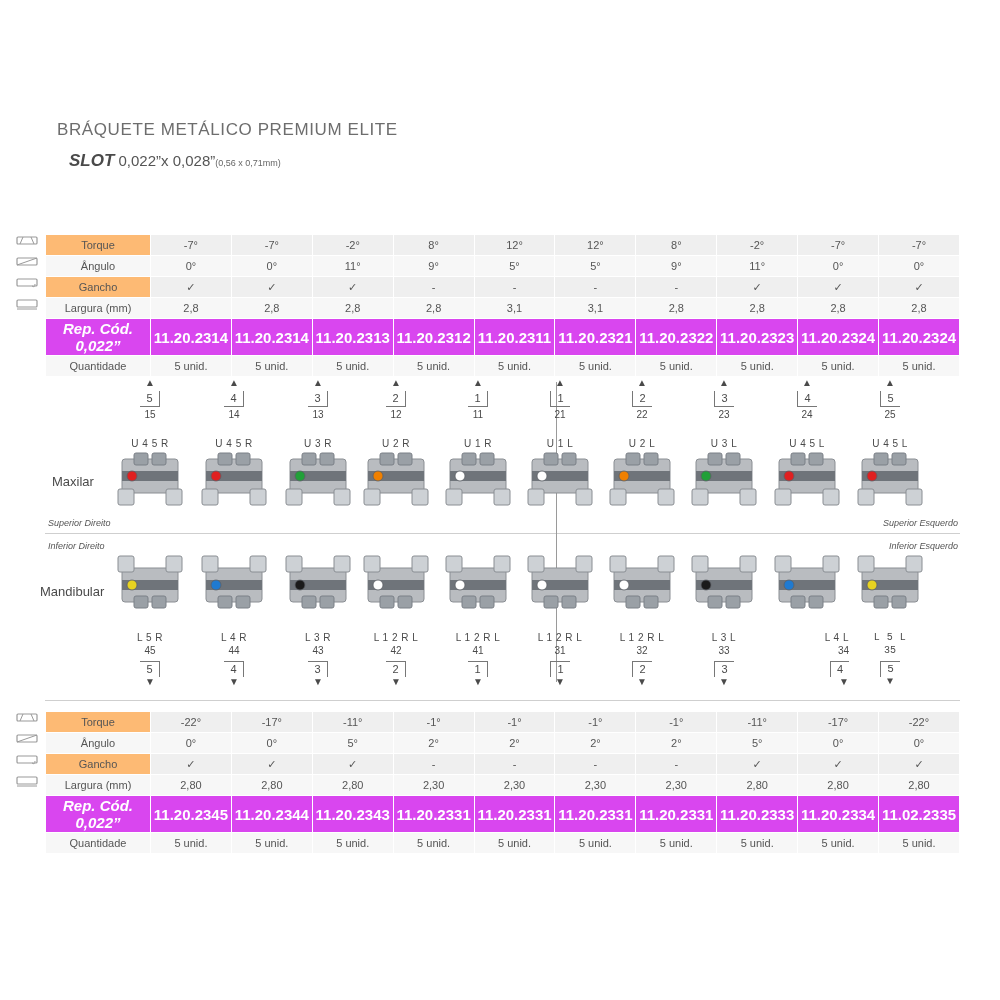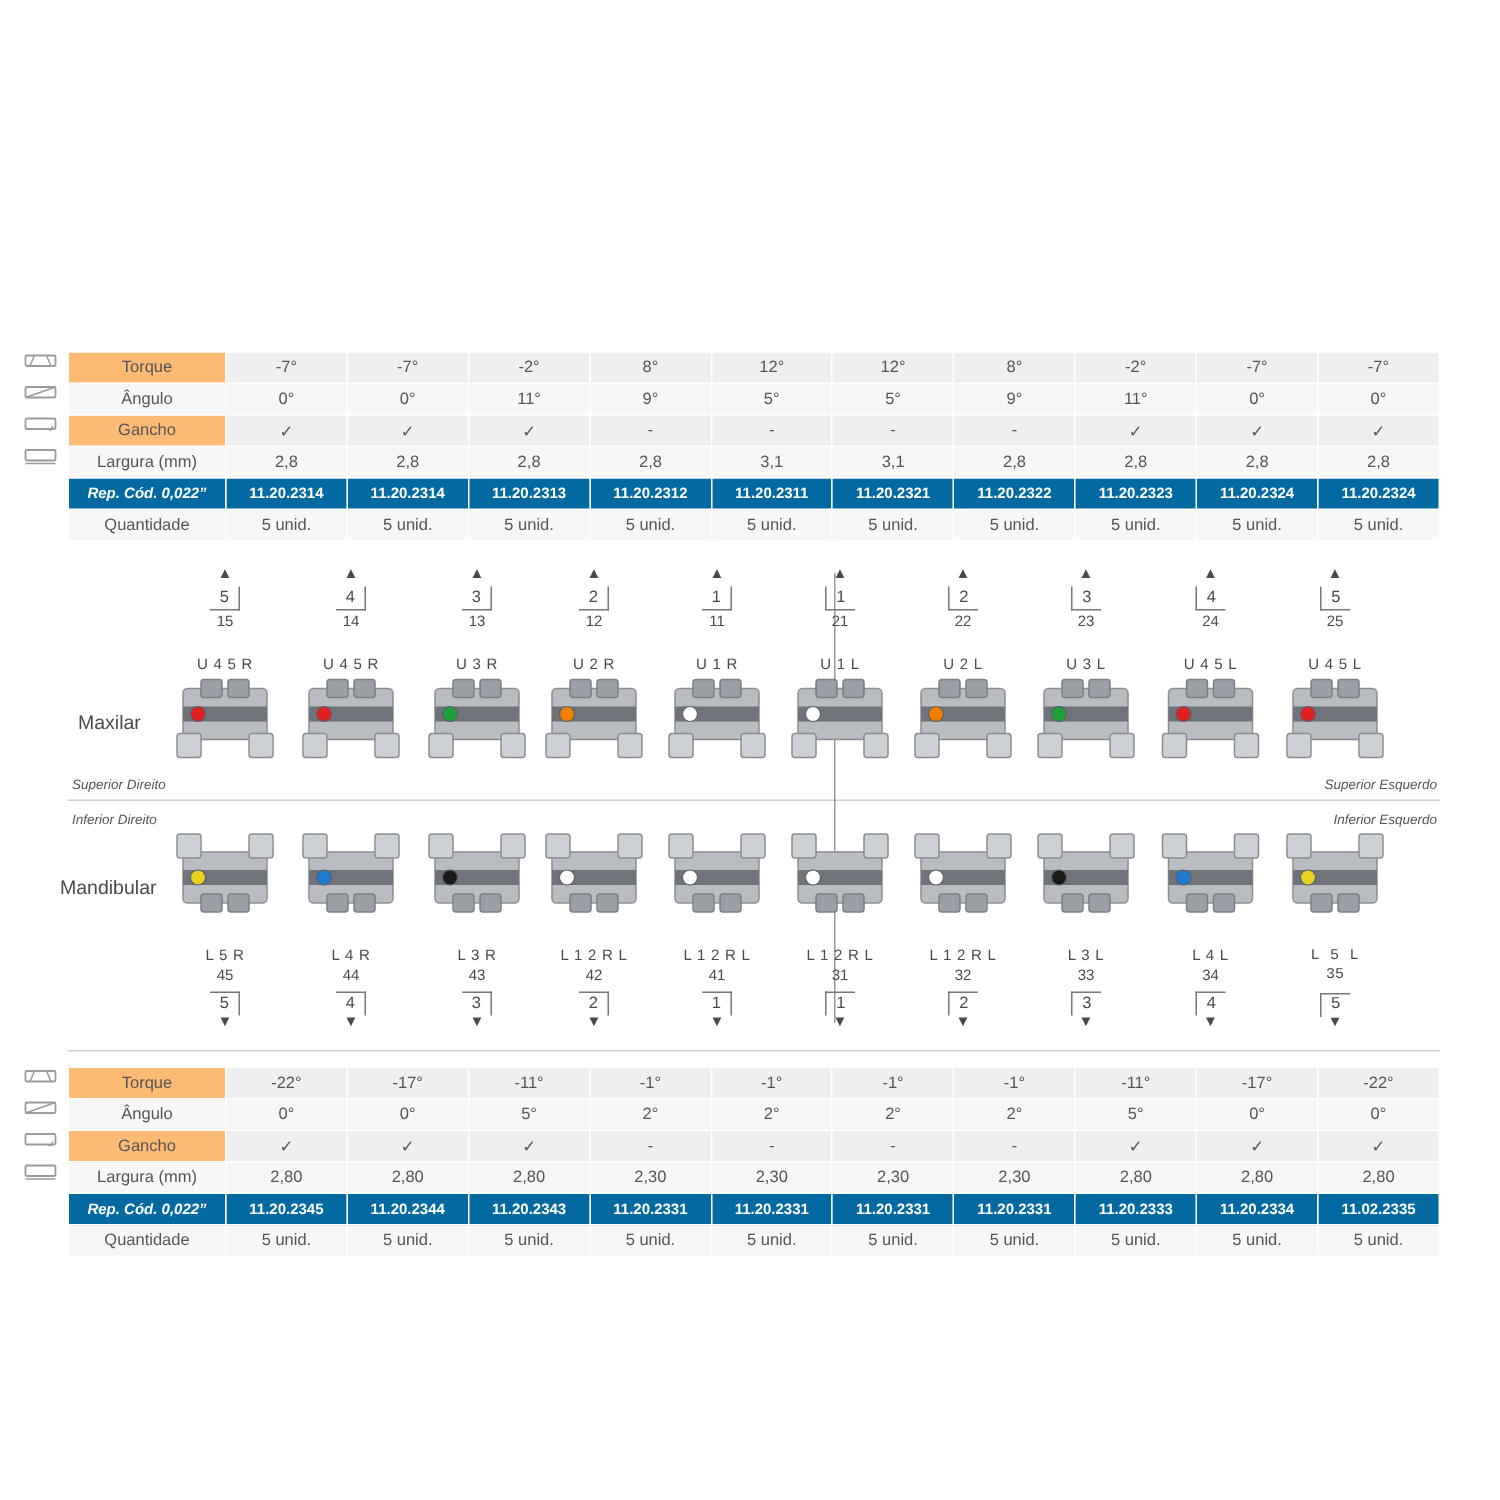--- a/index.html
+++ b/index.html
@@ -178,6 +178,7 @@
 <div id="page">
 
   <div class="header">
+    <div class="title">BRÁQUETE METÁLICO PREMIUM ELITE</div>
   </div>
 
   <div class="icon-col" style="top:234px;">

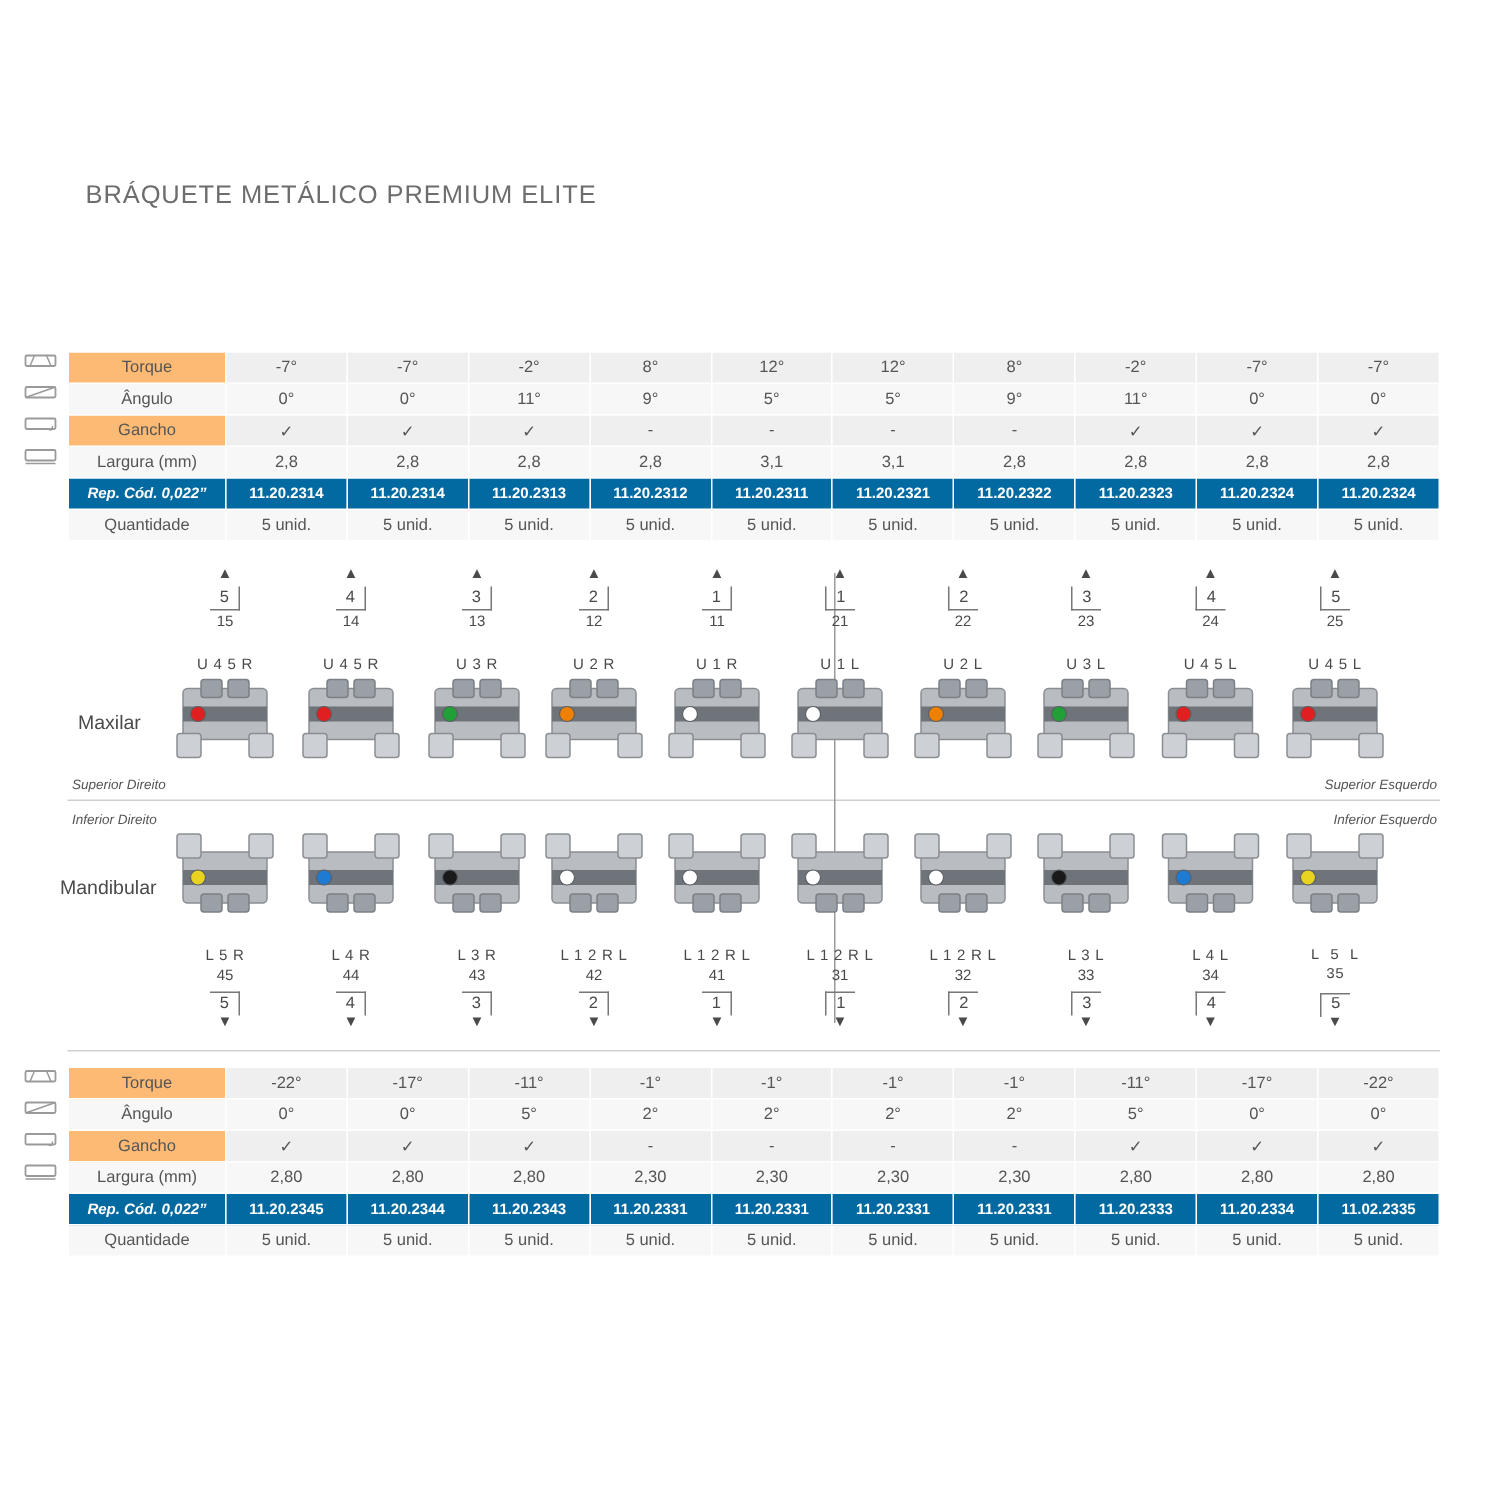--- a/index.html
+++ b/index.html
@@ -179,6 +179,10 @@
 
   <div class="header">
     <div class="title">BRÁQUETE METÁLICO PREMIUM ELITE</div>
+    <div class="slotline">
+      <span class="slotword">SLOT</span>
+      <span>0,022”x 0,028”</span><span class="small">(0,56 x 0,71mm)</span>
+    </div>
   </div>
 
   <div class="icon-col" style="top:234px;">

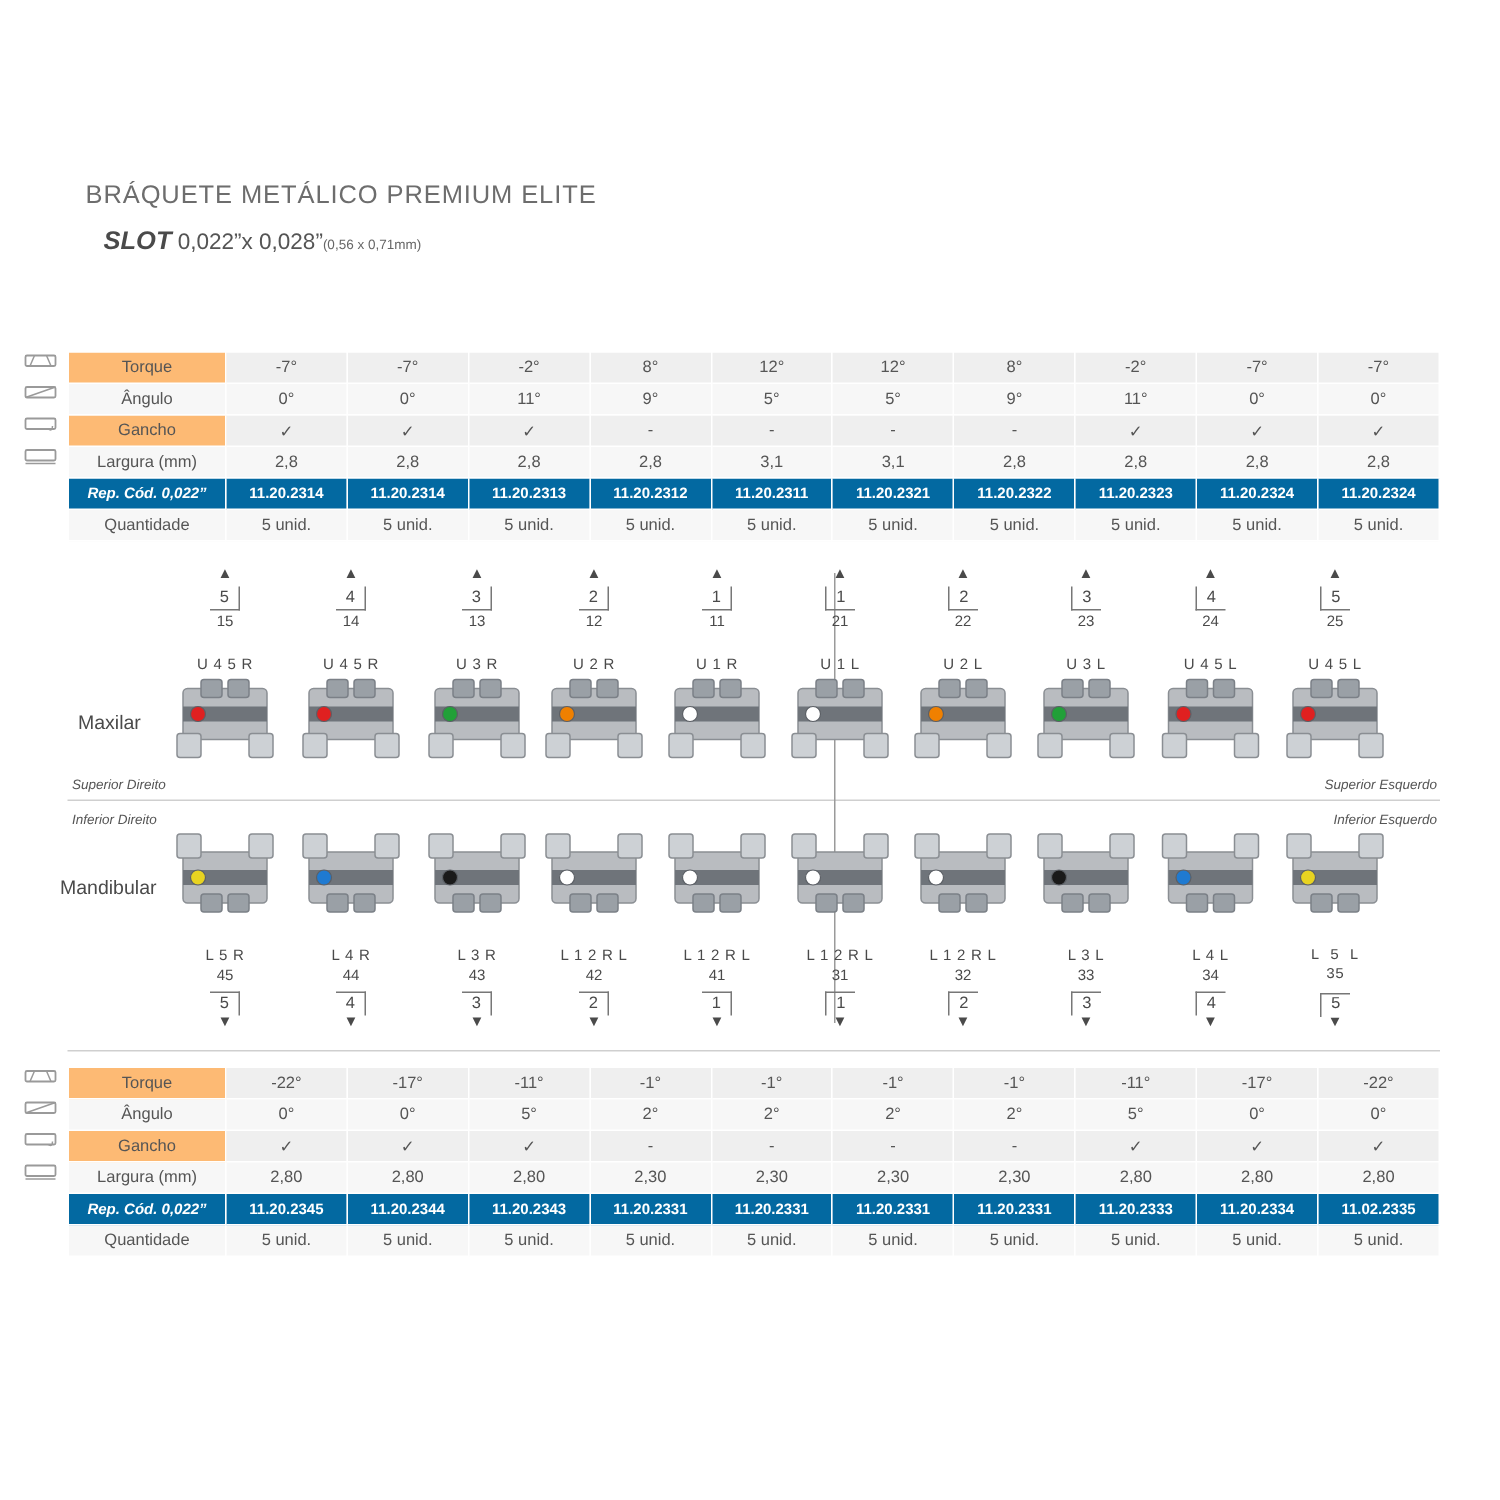--- a/index.html
+++ b/index.html
@@ -78,10 +78,10 @@
   }
   .spec-table tr.alt td { background: #f7f7f7; }
   .spec-table tr.code td {
-    background: #0369a1;
+    background: #d946ef;
     color: #ffffff;
     font-weight: 700;
-    font-size: 10px;
+    font-size: 15px;
     border-color: #ffffff;
   }
   .spec-table tr.code td.label { font-style: italic; }

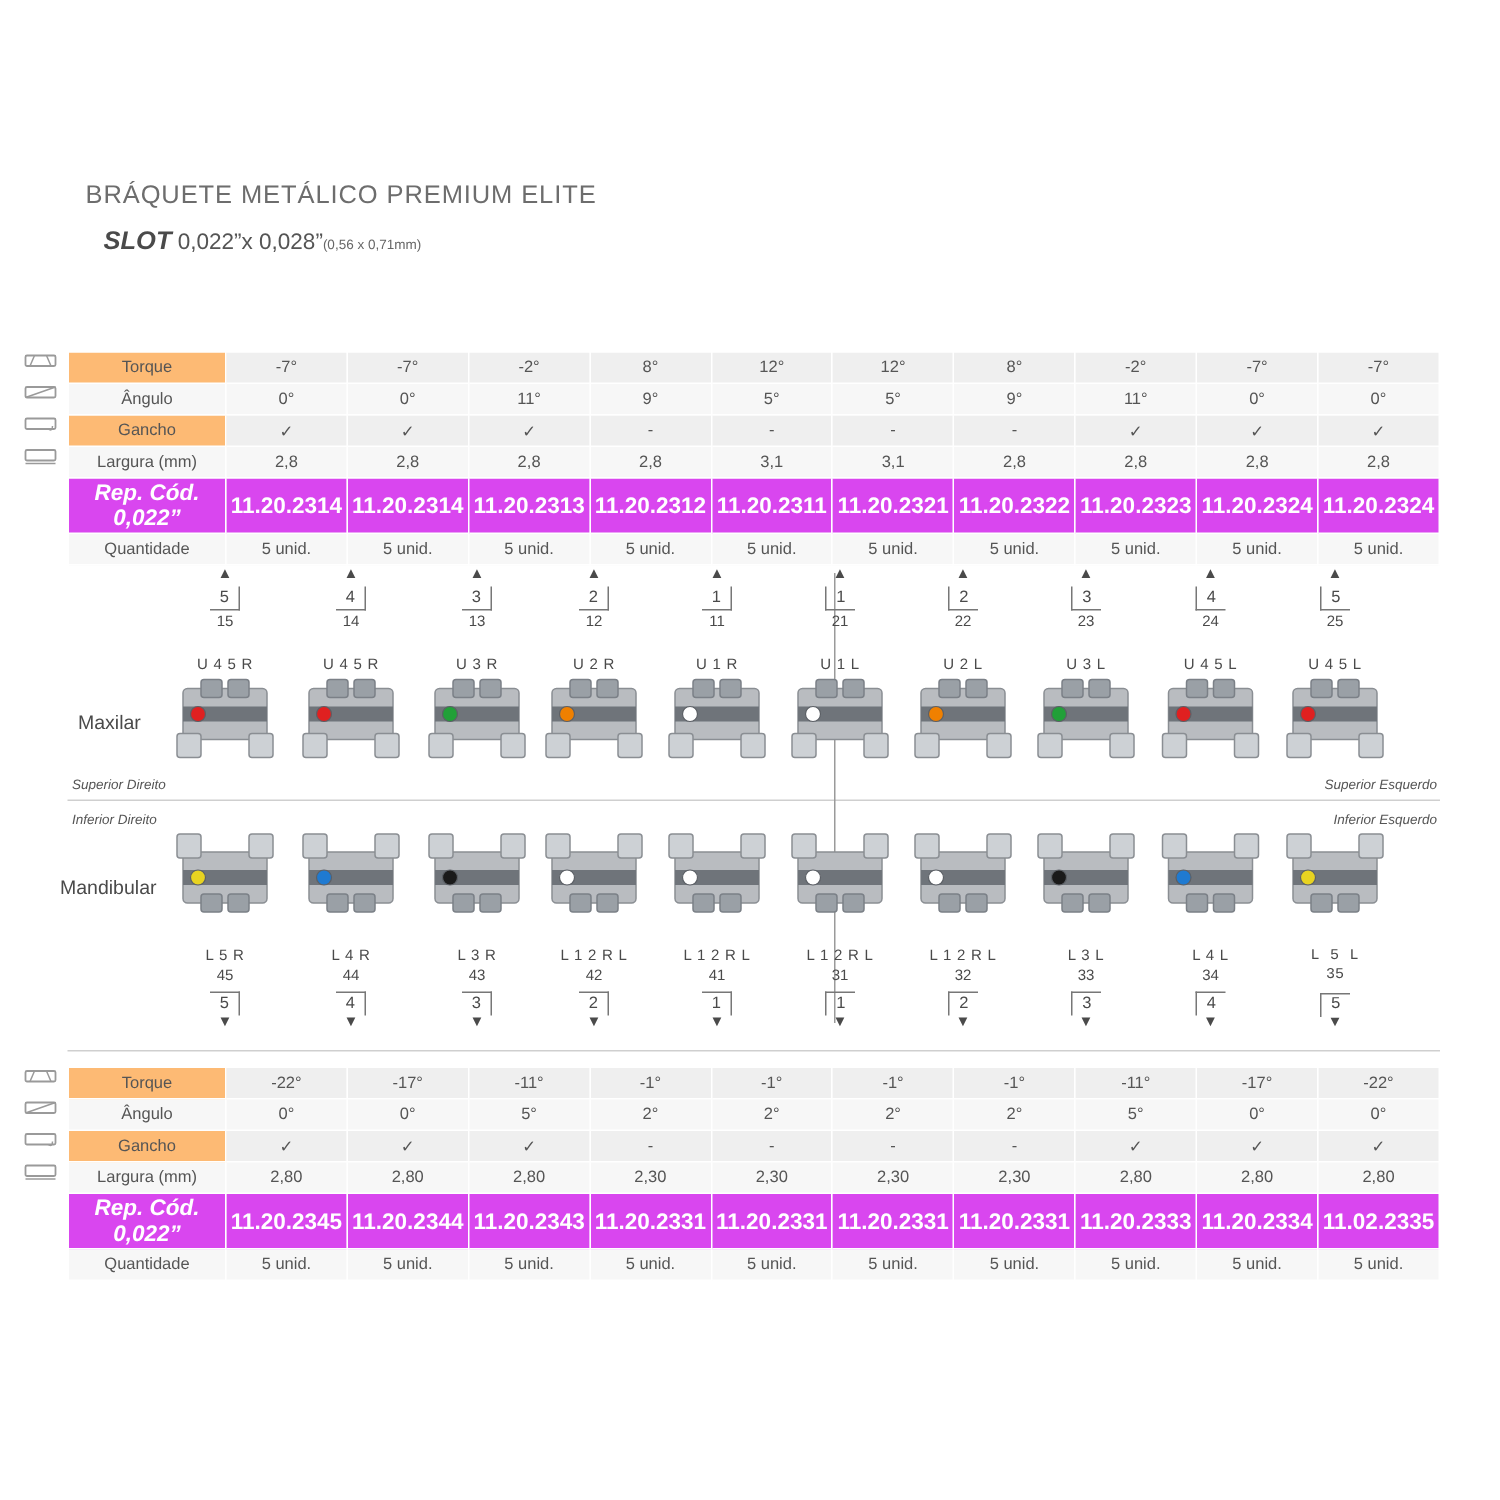--- a/index.html
+++ b/index.html
@@ -654,7 +654,7 @@
         <div style="margin-top:3px"><span class="bracketnum l">3</span></div>
         <div class="arrow-dn">▼</div>
       </div>
-      <div class="tcol" style="left: 765px; top: 552px;">
+      <div class="tcol" style="left: 765px; top: 552px; text-align: right;">
         <div class="bracket-img">
           <svg width="76" height="60" viewBox="0 0 76 60">
             <g transform="translate(0,60) scale(1,-1)">

